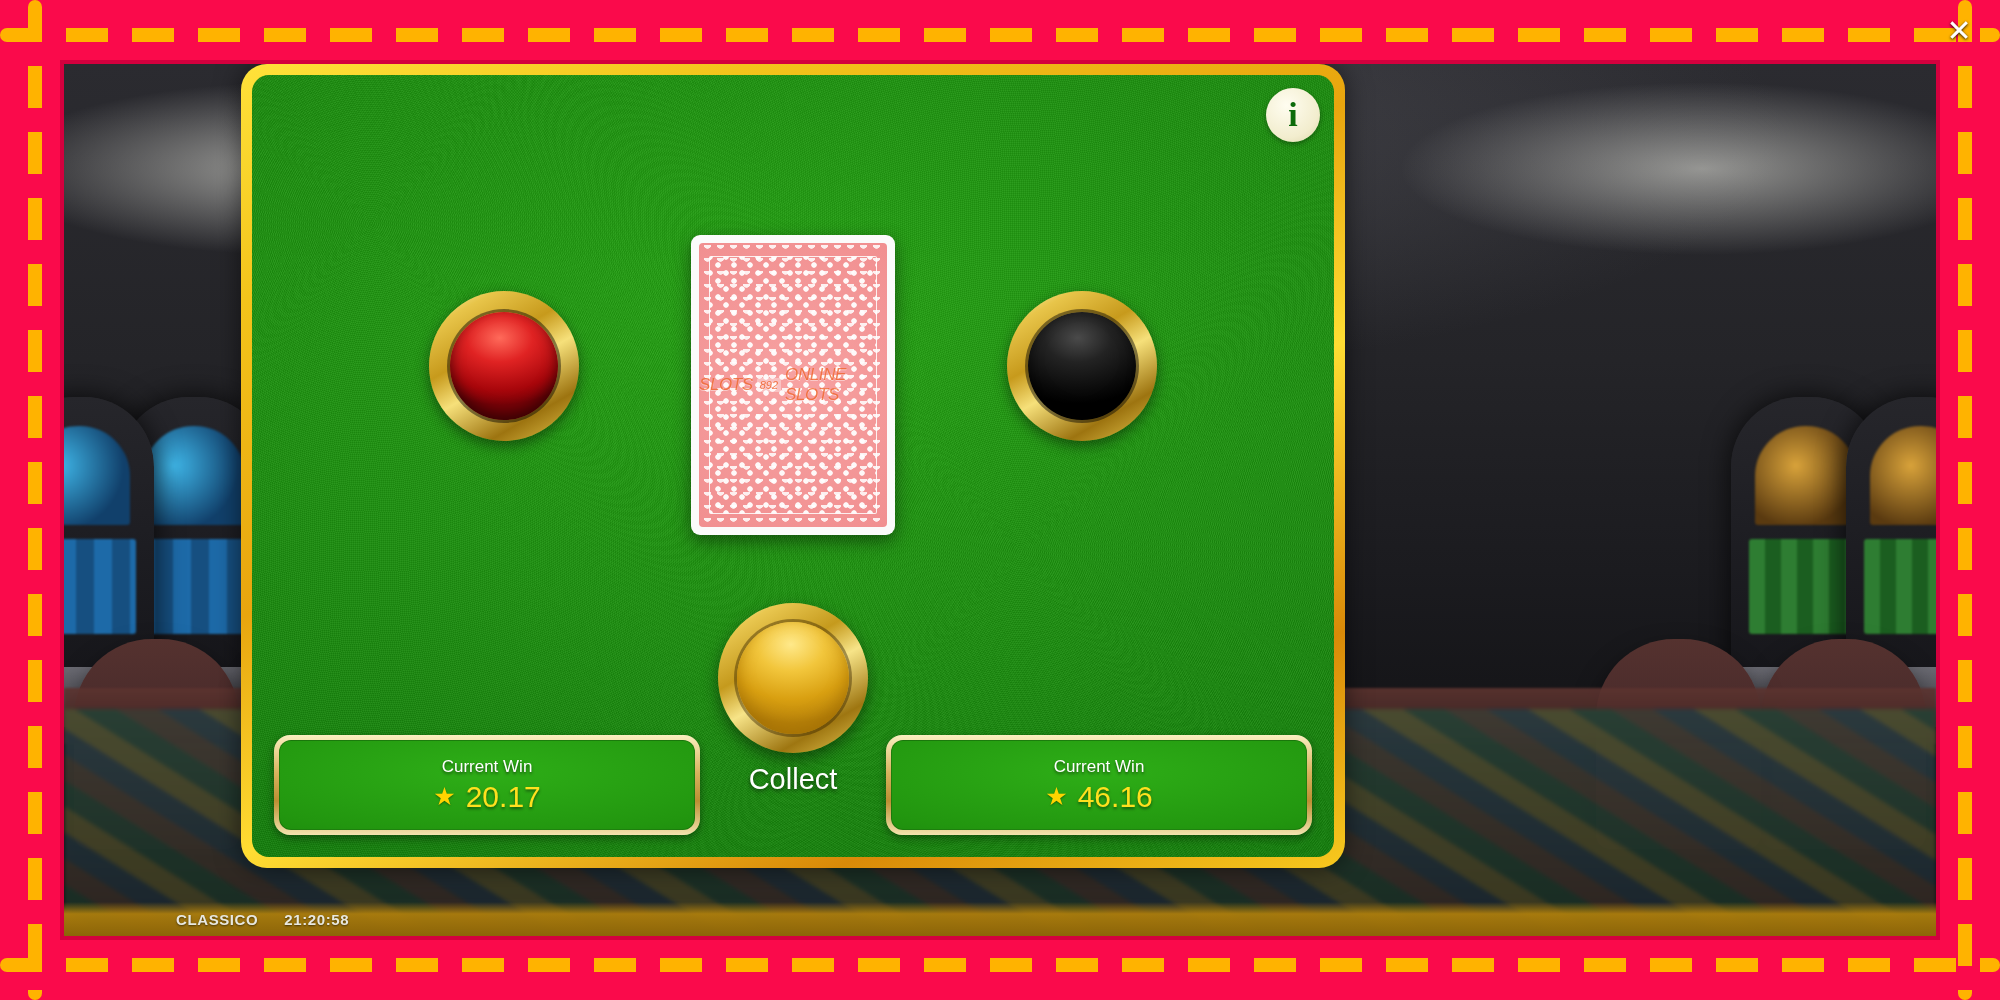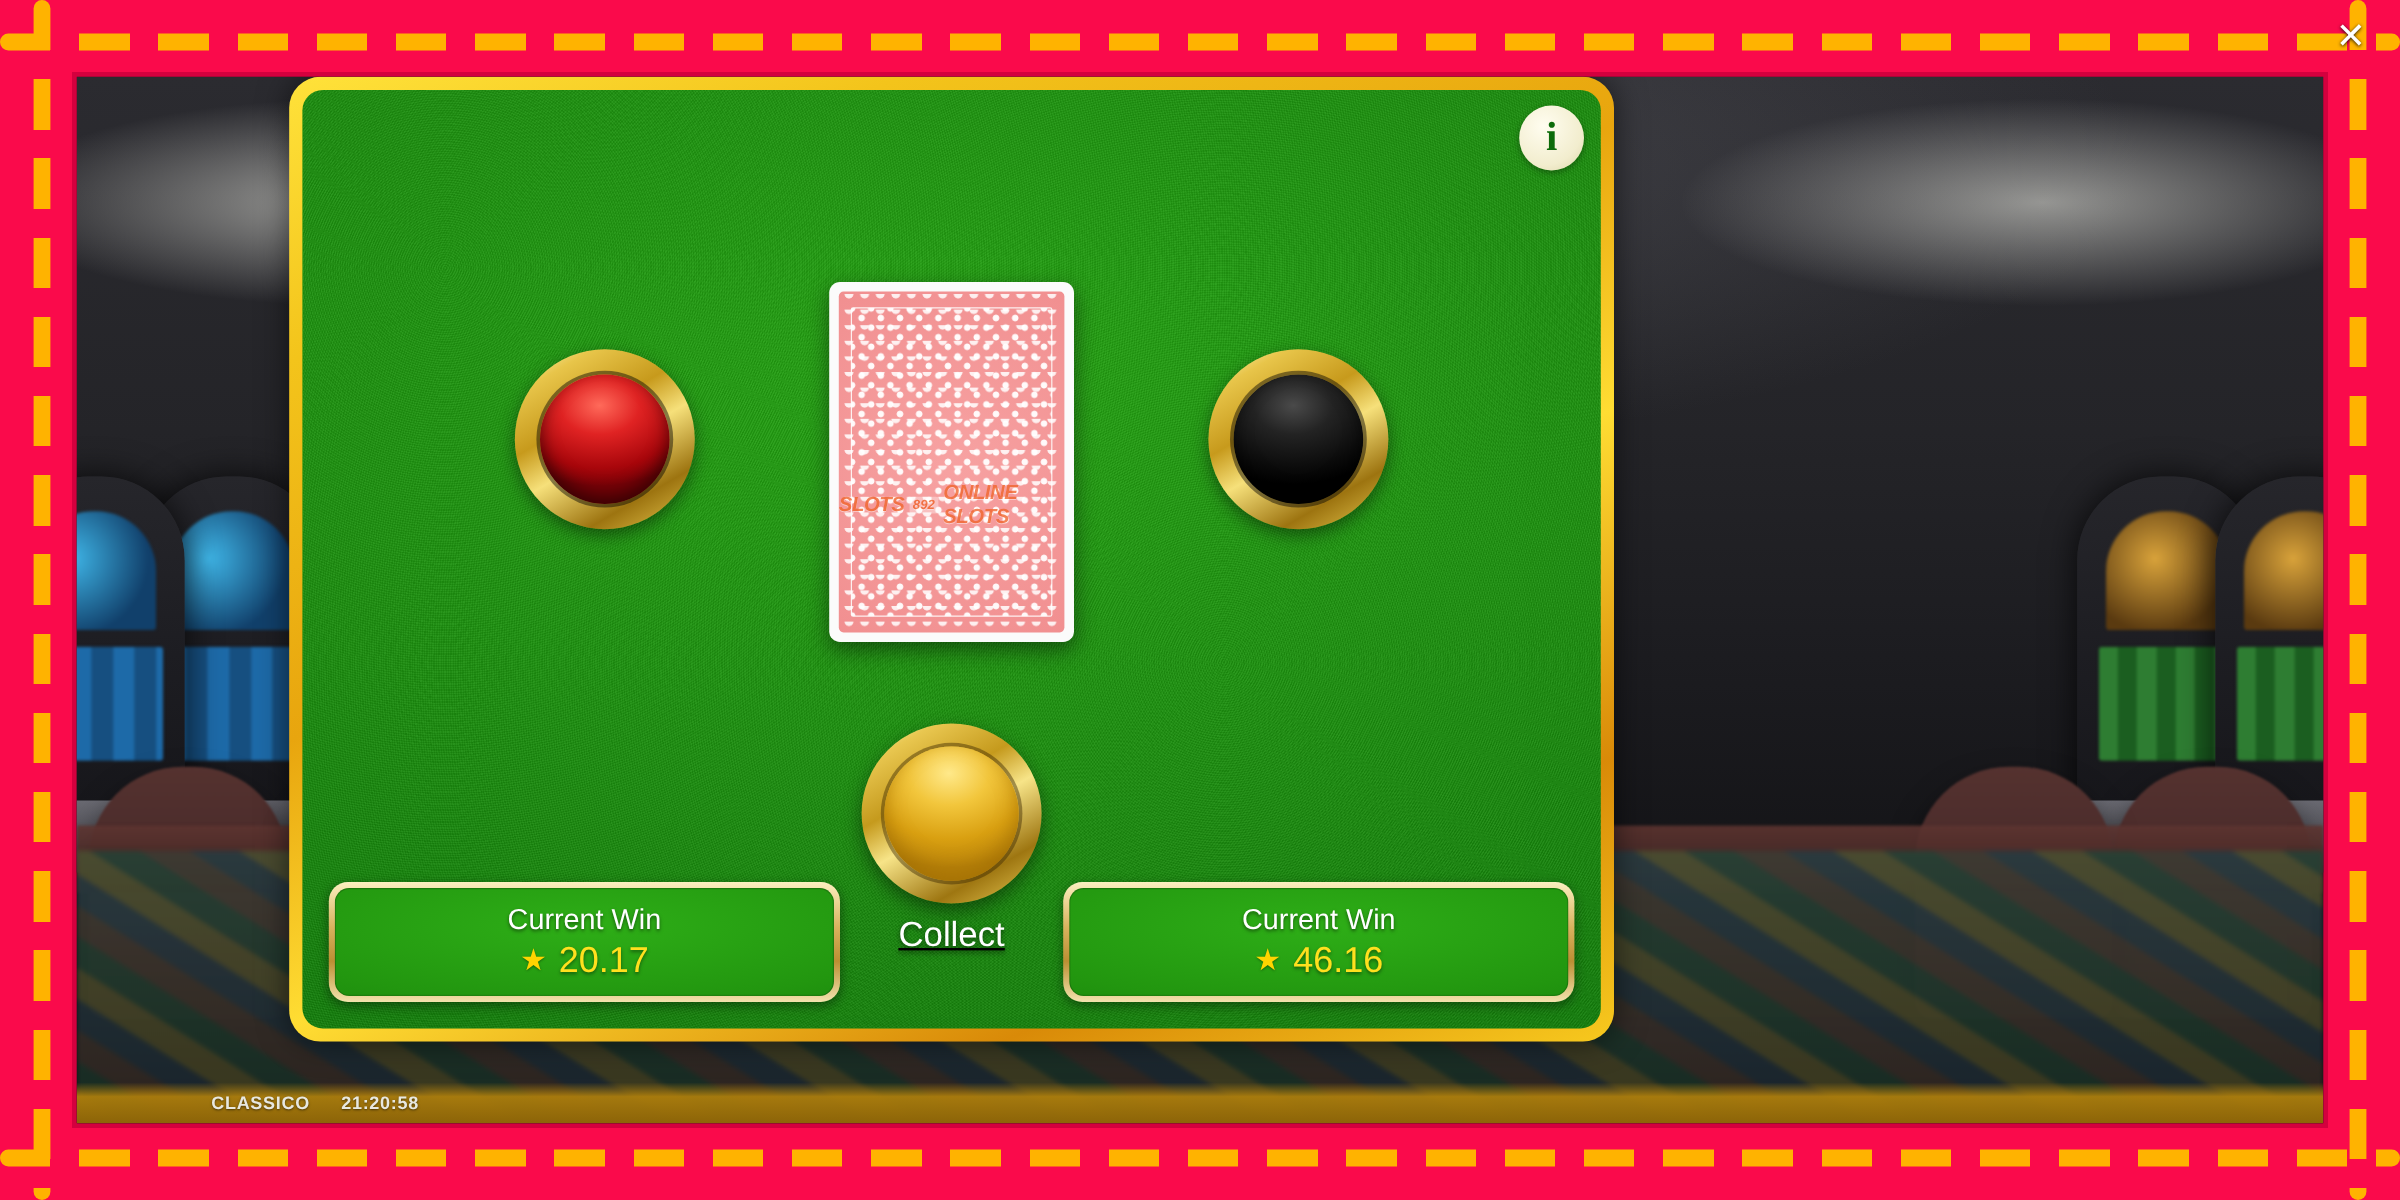--- a/index.html
+++ b/index.html
@@ -222,12 +222,11 @@
   #card-watermark{
     position:absolute; left:0; right:0; top:50%; transform:translateY(-50%);
     display:flex; align-items:center; justify-content:center; gap:4px;
-    font-size:17px; font-weight:bold; font-style:italic;
+    font-size:17px; font-weight:normal; font-style:italic;
     color:#F0662E;
     text-shadow:0 1px 0 rgba(255,255,255,0.55);
     opacity:0.8;
     letter-spacing:-0.4px;
-    margin-top:36px;
   }
   #card-watermark .wm-chip{
     font-size:11px; background:rgba(255,255,255,0.45);

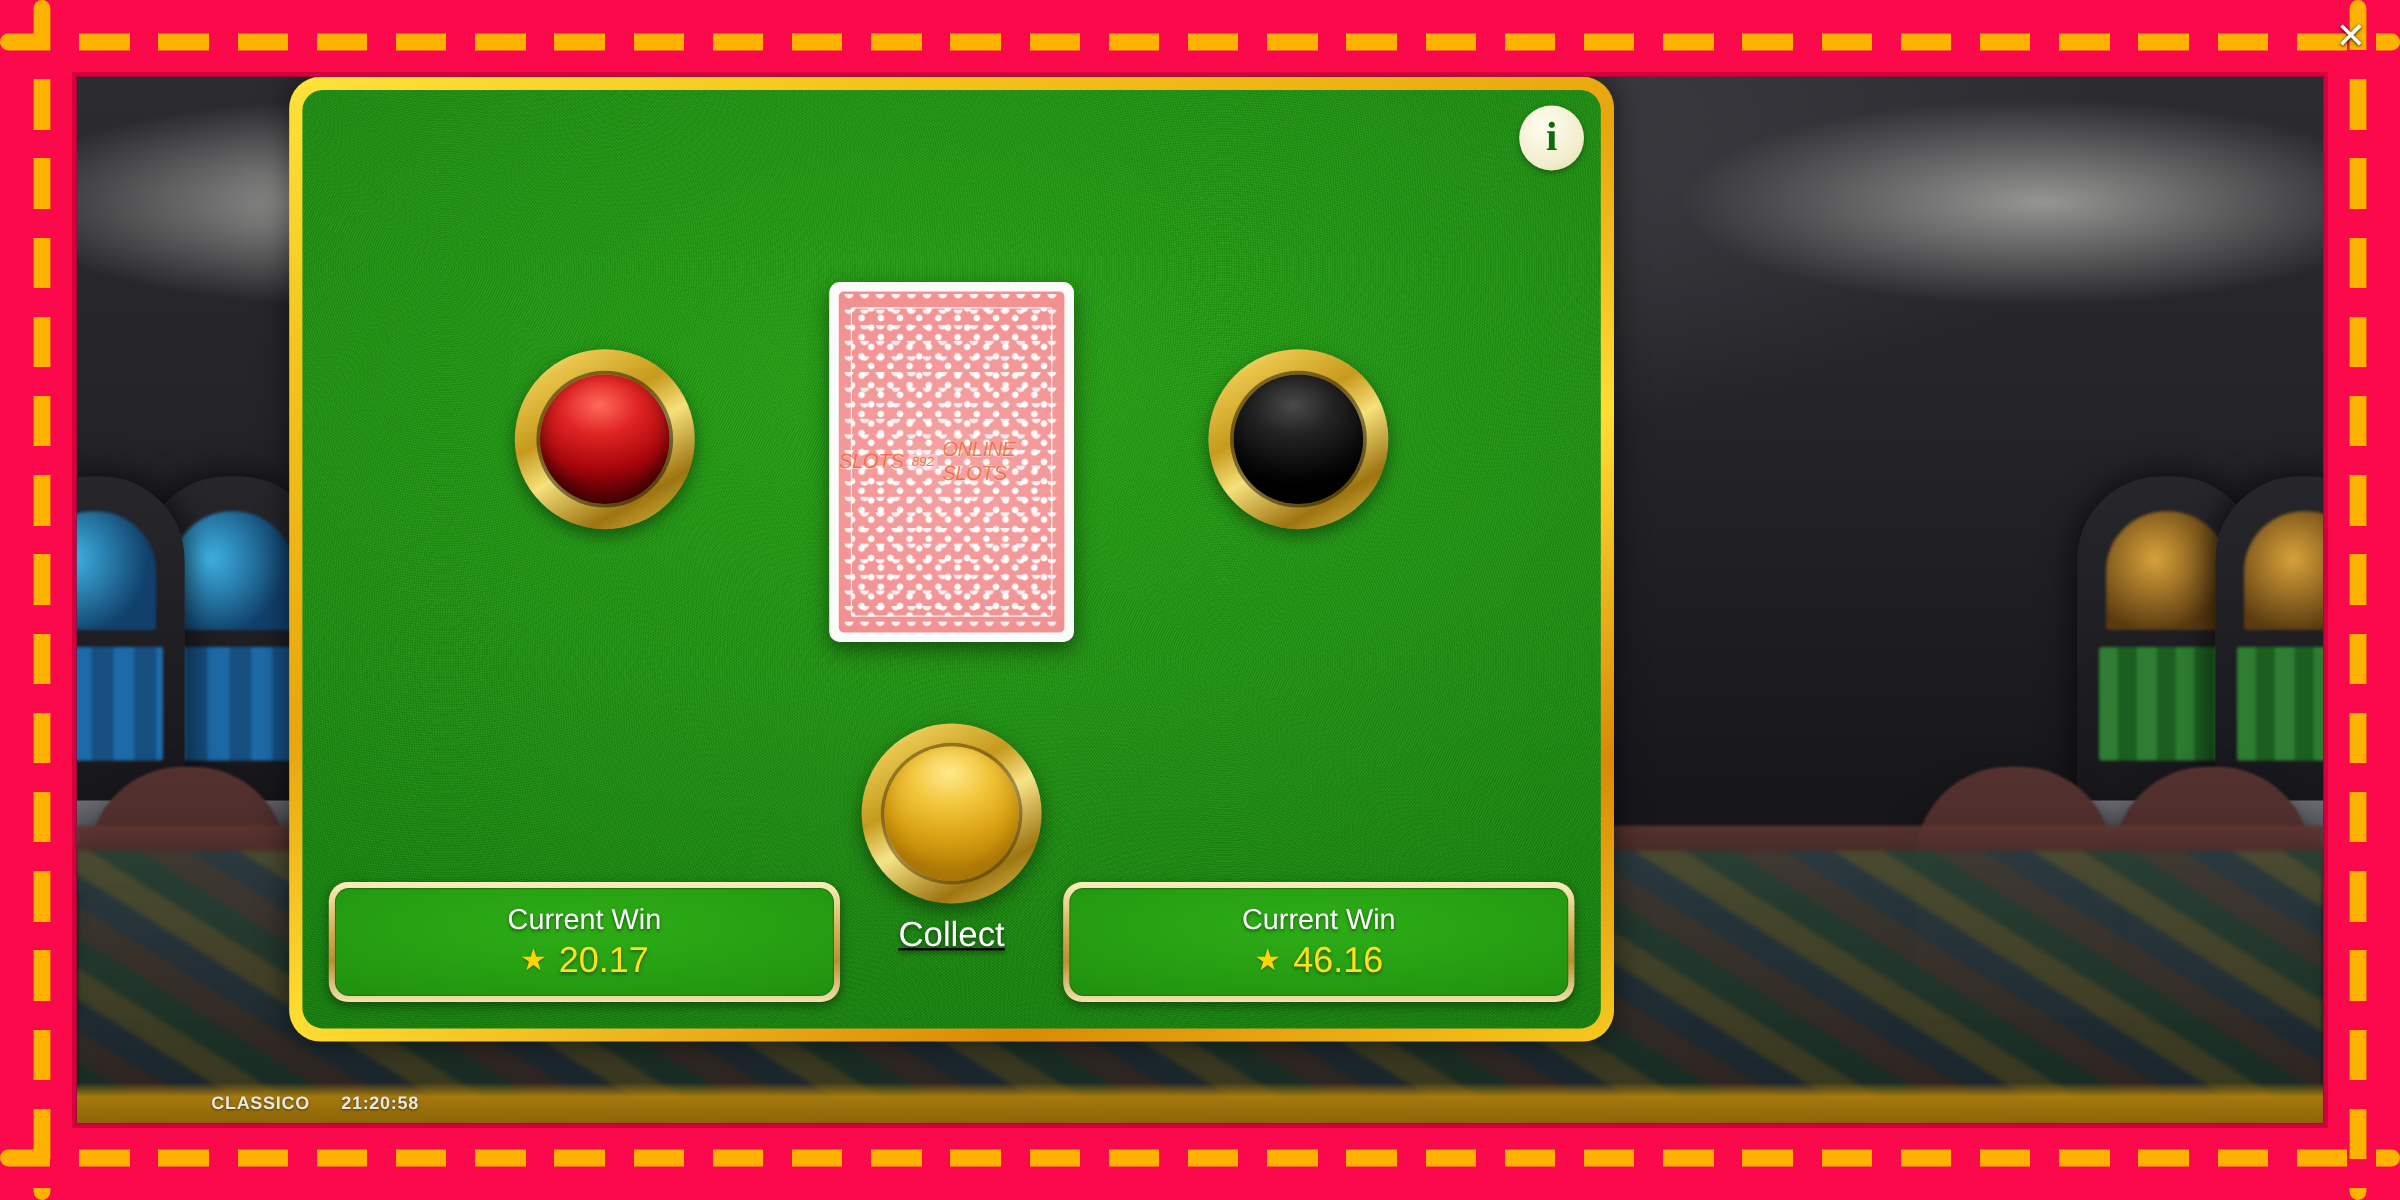--- a/index.html
+++ b/index.html
@@ -294,7 +294,7 @@
     border:1px solid rgba(0,0,0,0.18);
   }
   .winpanel .wtitle{
-    color:#FFFFFF; font-size:24px;
+    color:#FFFFFF; font-size:17px;
     text-shadow:0 2px 3px rgba(0,0,0,0.5);
   }
   .winpanel .wval{

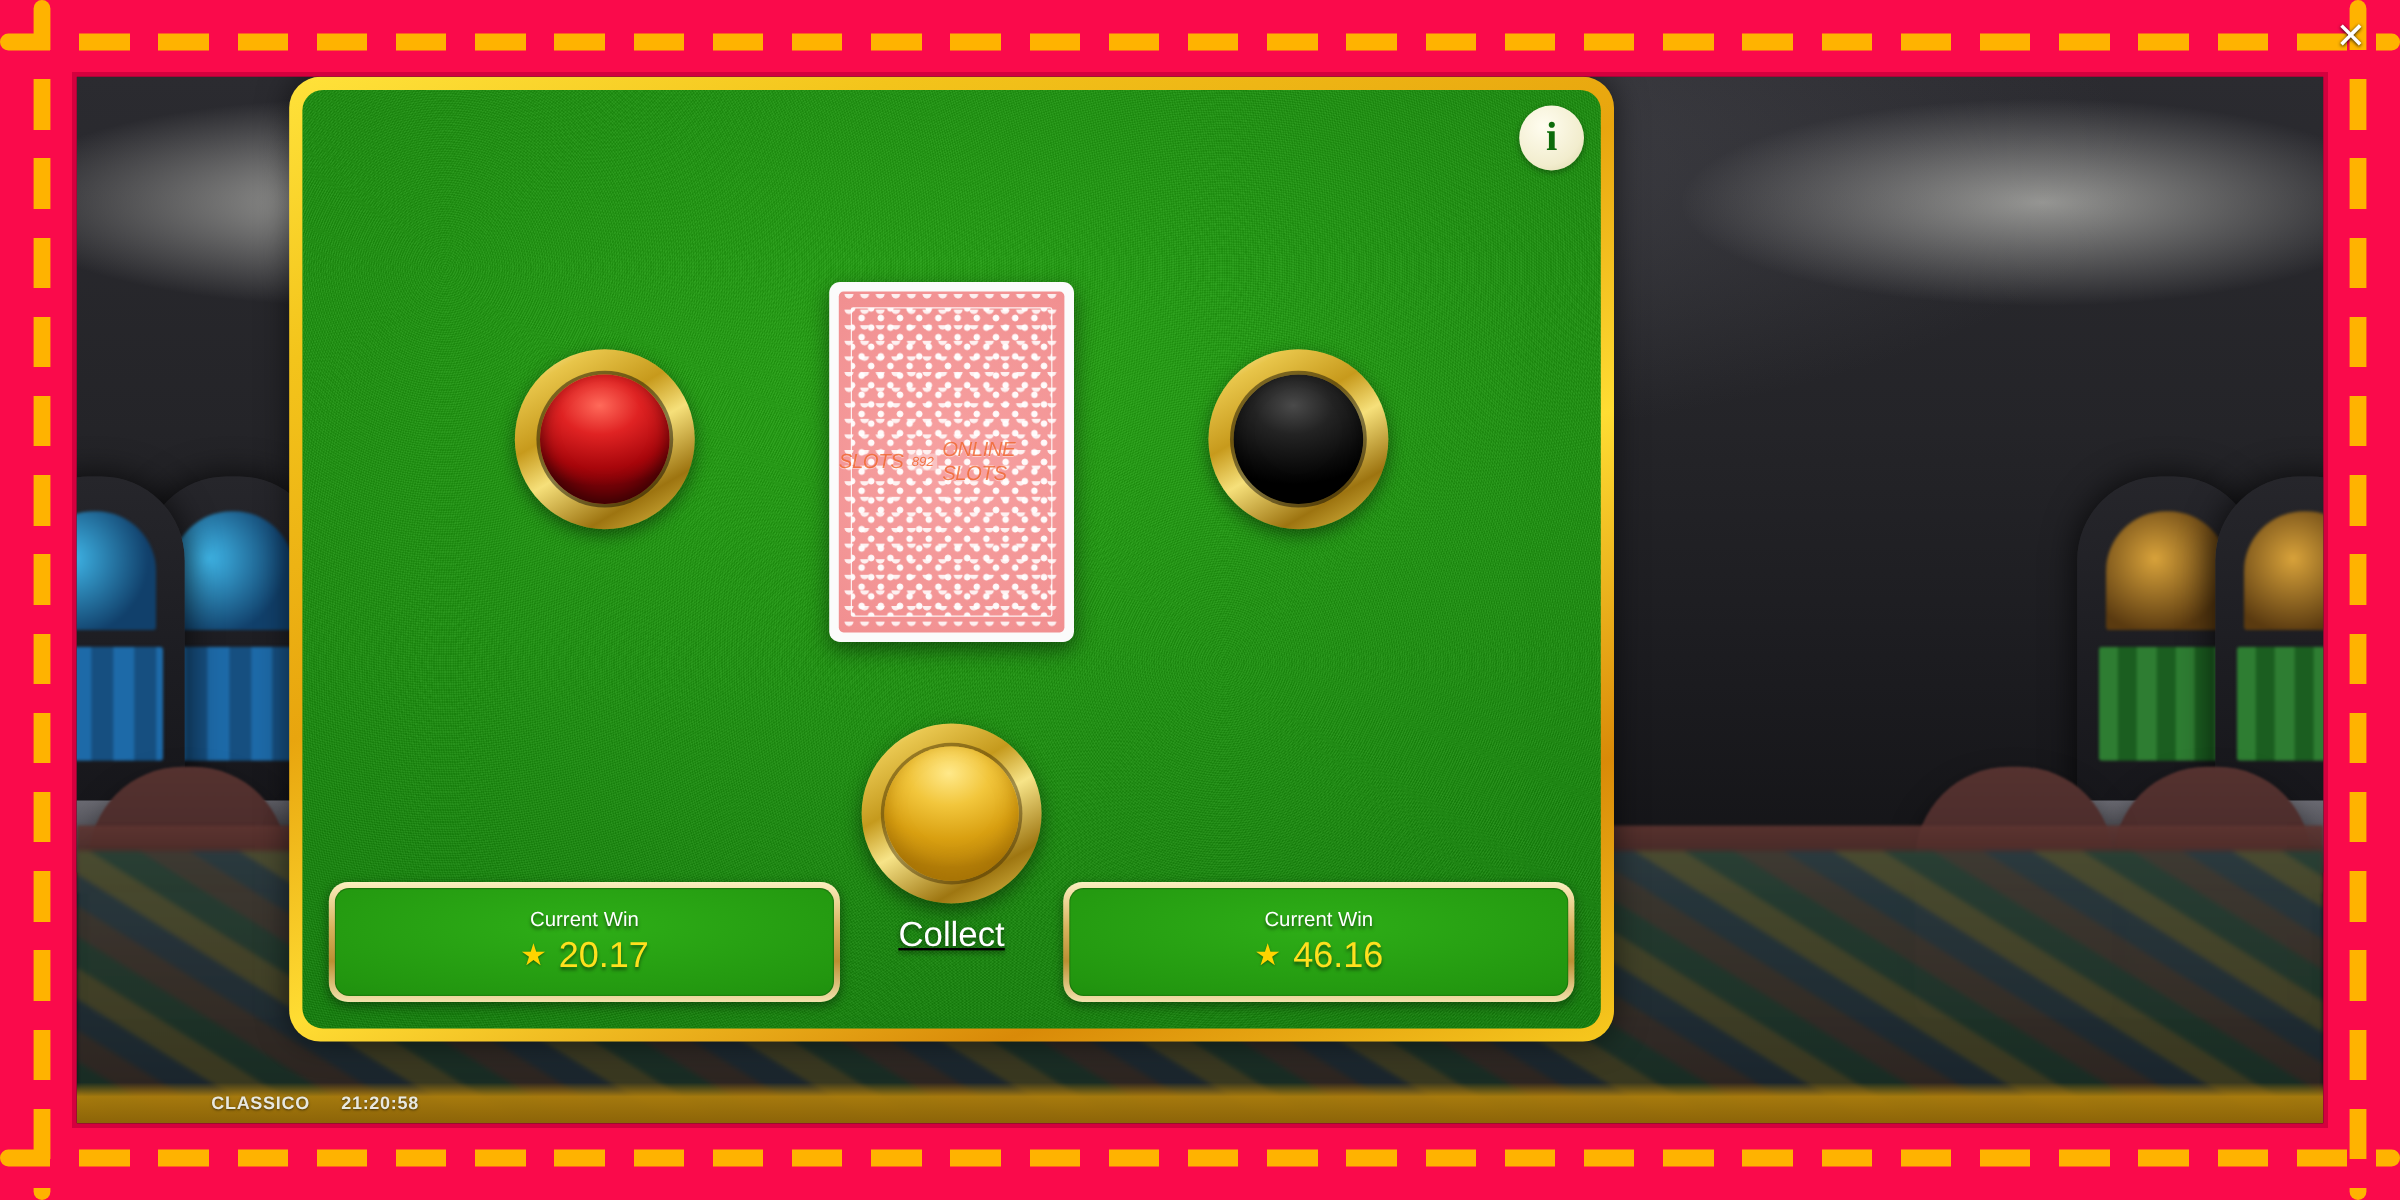--- a/index.html
+++ b/index.html
@@ -258,7 +258,7 @@
   
   #collect-wrap{
     position:absolute; left:50%; transform:translateX(-50%);
-    top:528px; text-align:center; z-index:8;text-decoration:underline;
+    top:528px; text-align:center; z-index:8;
   }
   #collect-btn{
     width:150px; height:150px; border-radius:50%; margin:0 auto;

